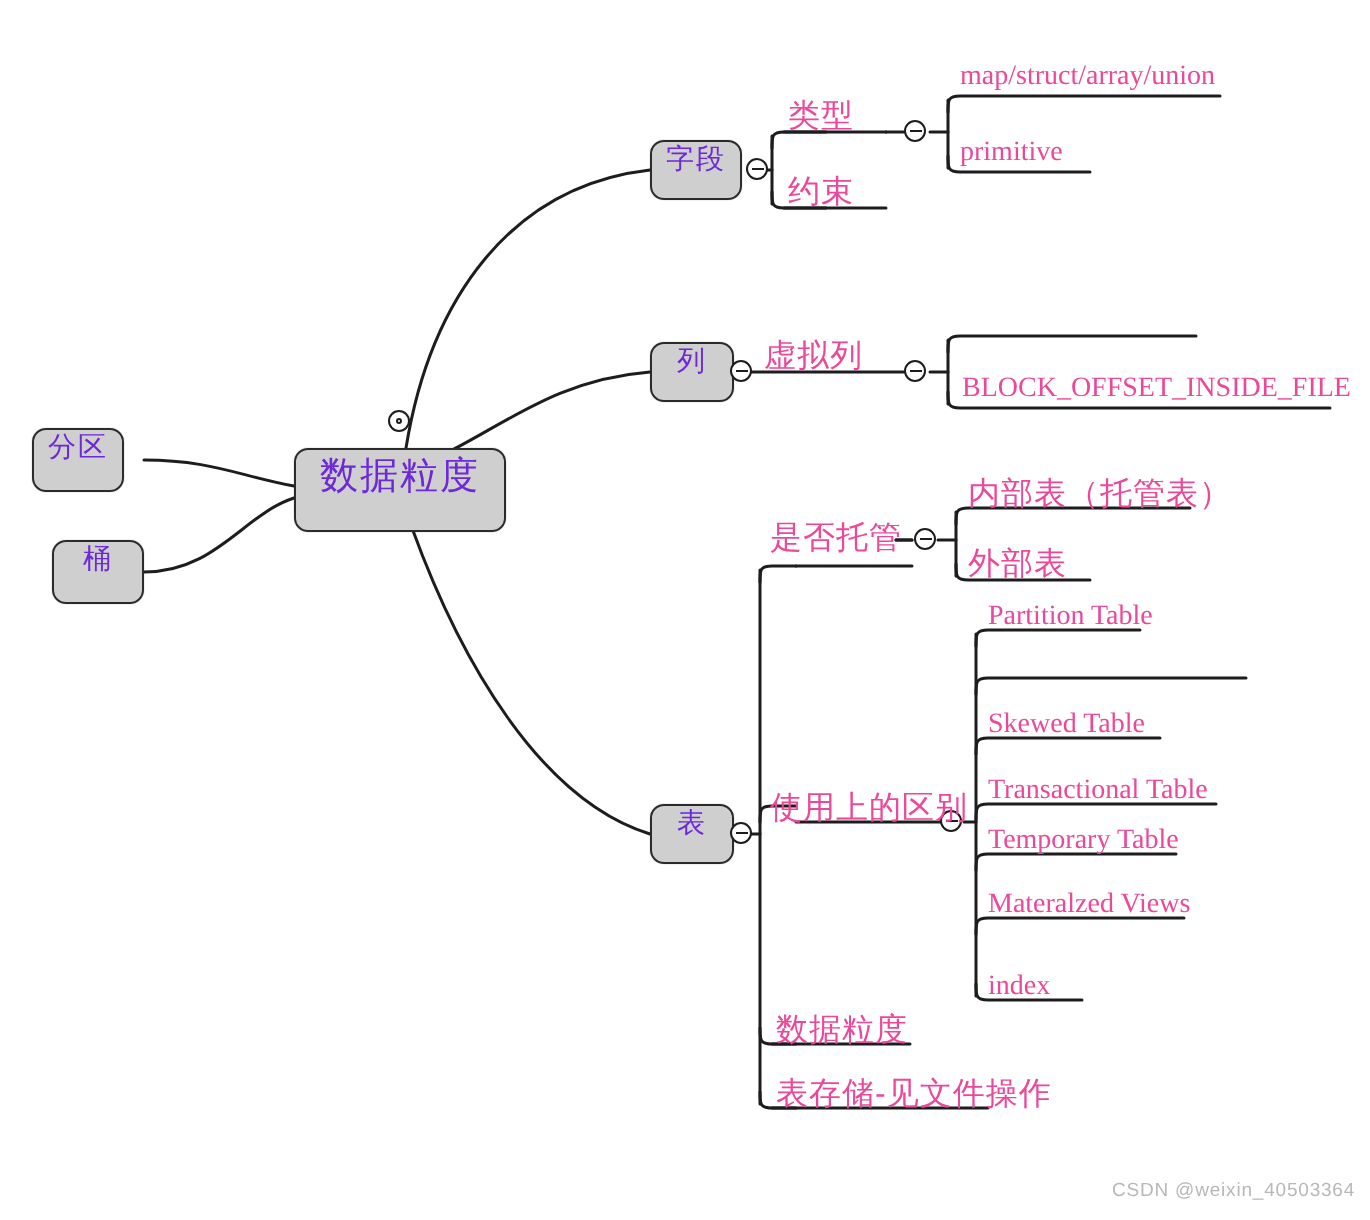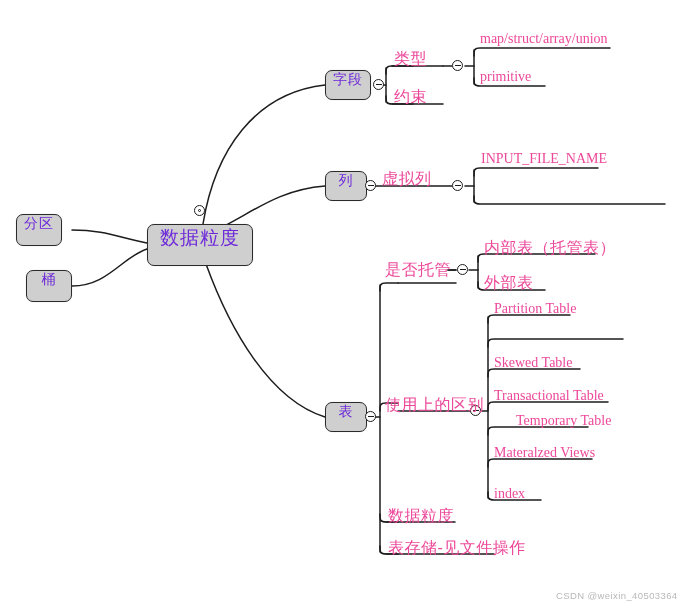--- a/index.html
+++ b/index.html
@@ -251,9 +251,6 @@
   <div class="lbl cjk" style="left:382px; top:171px;">
     <span>虚拟列</span>
   </div>
-  <div class="lbl latin big" style="left:481px; top:152px;">
-    <span>INPUT_FILE_NAME</span>
-  </div>
 
   <div class="lbl cjk" style="left:385px; top:262px;">
     <span>是否托管</span>

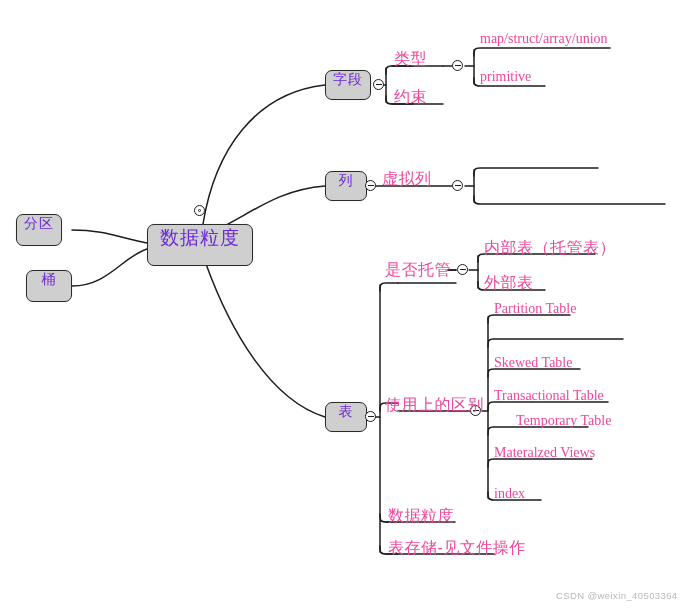--- a/index.html
+++ b/index.html
@@ -251,6 +251,9 @@
   <div class="lbl cjk" style="left:382px; top:171px;">
     <span>虚拟列</span>
   </div>
+  <div class="lbl latin big" style="left:481px; top:188px;">
+    <span>BLOCK_OFFSET_INSIDE_FILE</span>
+  </div>
 
   <div class="lbl cjk" style="left:385px; top:262px;">
     <span>是否托管</span>

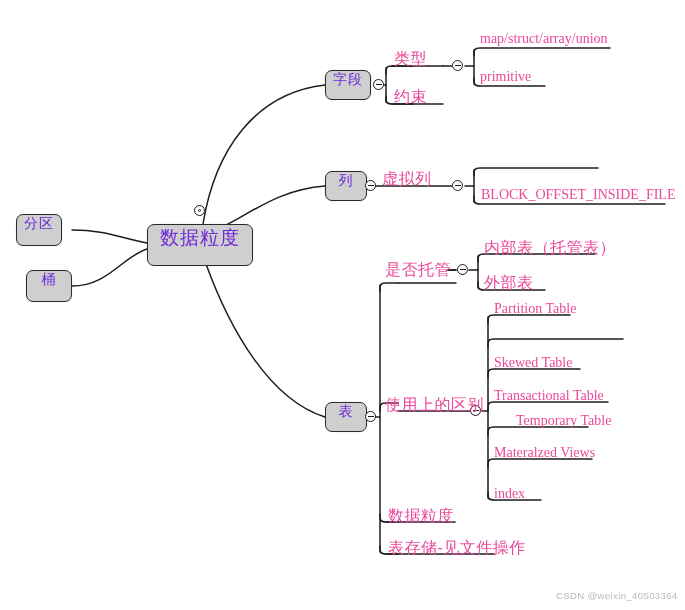--- a/index.html
+++ b/index.html
@@ -278,7 +278,7 @@
   <div class="lbl latin big" style="left:494px; top:389px;">
     <span>Transactional Table</span>
   </div>
-  <div class="lbl latin big" style="left:516px; top:414px;">
+  <div class="lbl latin big" style="left:494px; top:414px;">
     <span>Temporary Table</span>
   </div>
   <div class="lbl latin big" style="left:494px; top:446px;">

